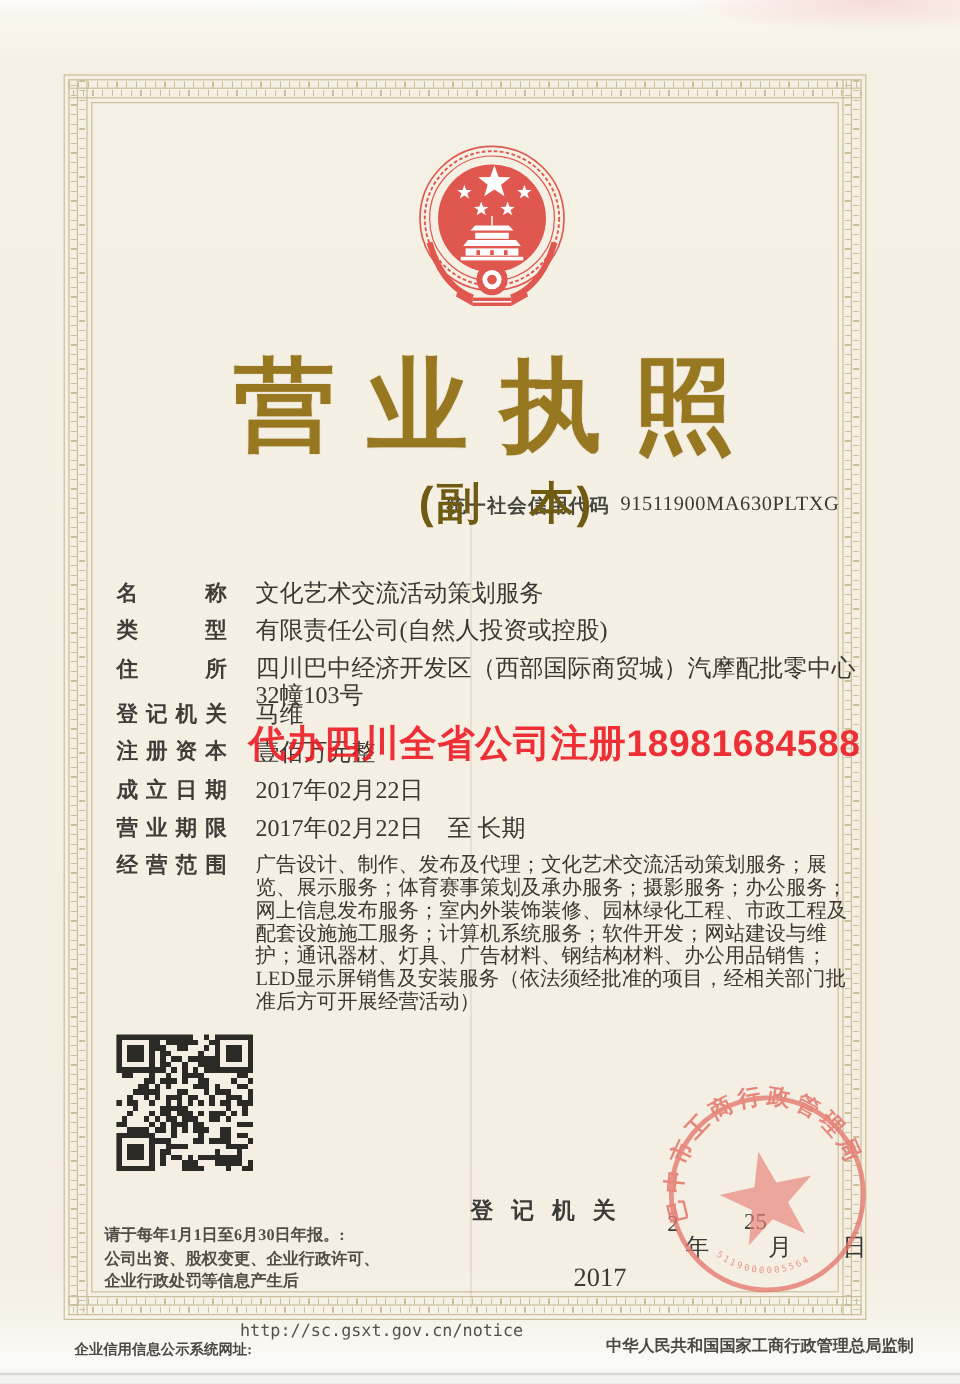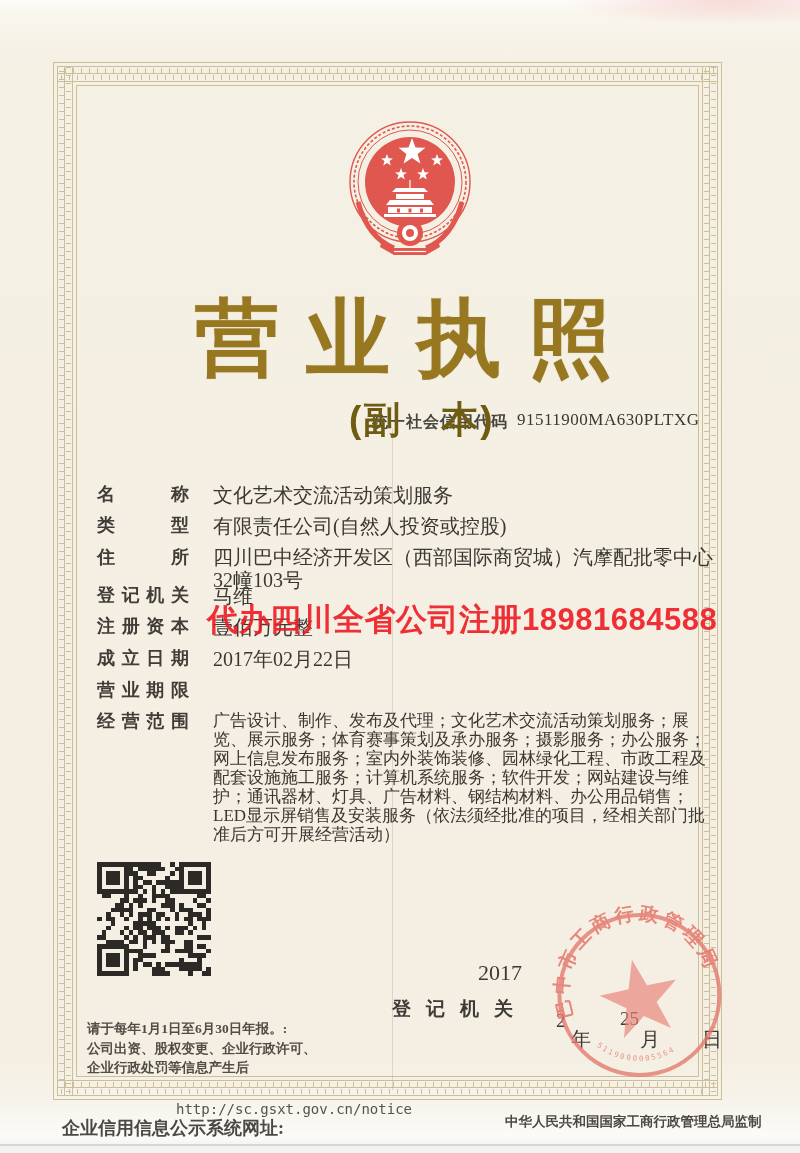--- a/index.html
+++ b/index.html
@@ -146,6 +146,7 @@
   <div class="f-value" style="top:648px">2017年02月22日</div>
 
   <div class="f-label" style="top:681px">营业期限</div>
+  <div class="f-value" style="top:680px">2017年02月22日　至 长期</div>
 
   <div class="f-label" style="top:712px">经营范围</div>
   <div class="f-value scope" style="top:711px">广告设计、制作、发布及代理；文化艺术交流活动策划服务；展览、展示服务；体育赛事策划及承办服务；摄影服务；办公服务；网上信息发布服务；室内外装饰装修、园林绿化工程、市政工程及配套设施施工服务；计算机系统服务；软件开发；网站建设与维护；通讯器材、灯具、广告材料、钢结构材料、办公用品销售；LED显示屏销售及安装服务（依法须经批准的项目，经相关部门批准后方可开展经营活动）</div>

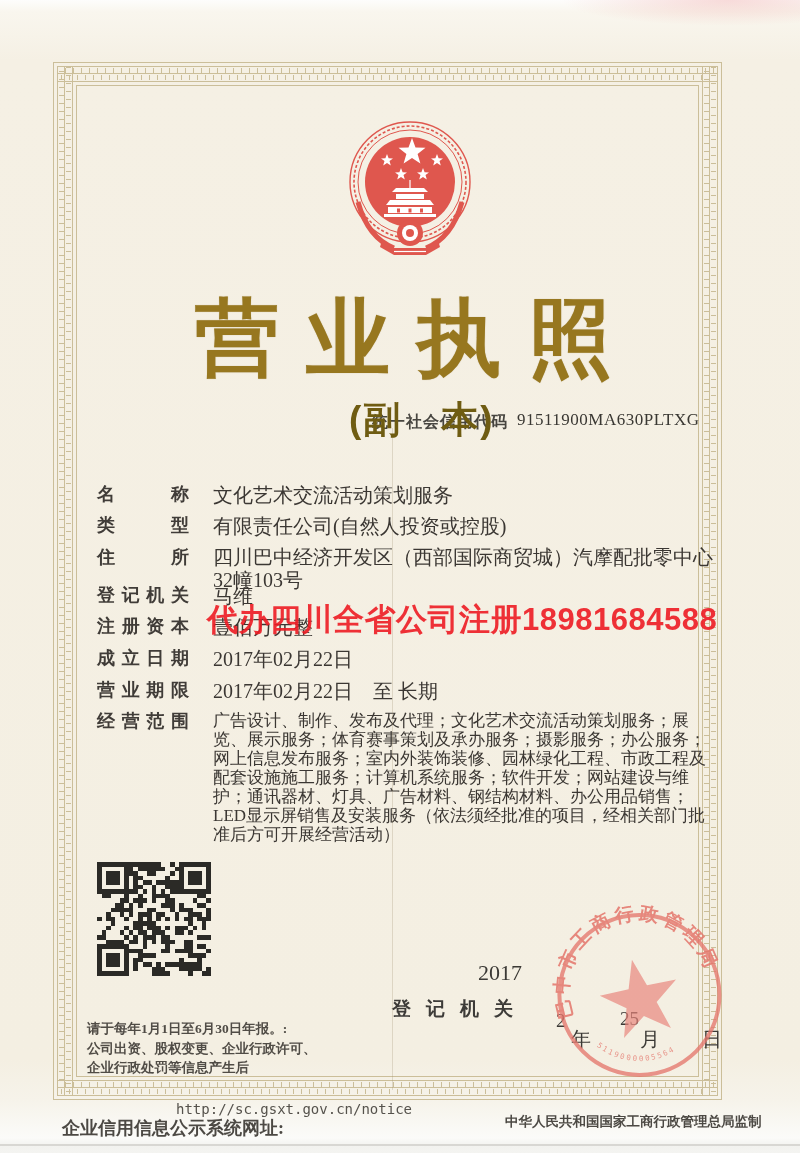--- a/index.html
+++ b/index.html
@@ -490,7 +490,7 @@
   </div>
 
   <div class="abs reg-label">登记机关</div>
-  <span class="date-part" style="left:478px;top:960px;font-size:22px;text-align:center;">2017</span>
+  <span class="date-part" style="left:478px;top:1052px;font-size:22px;text-align:center;">2017</span>
   <span class="date-part" style="left:556px;top:1010px;font-size:19px;">2</span>
   <span class="date-part" style="left:571px;top:1026px;font-size:20px;">年</span>
   <span class="date-part" style="left:620px;top:1008px;font-size:19px;">25</span>

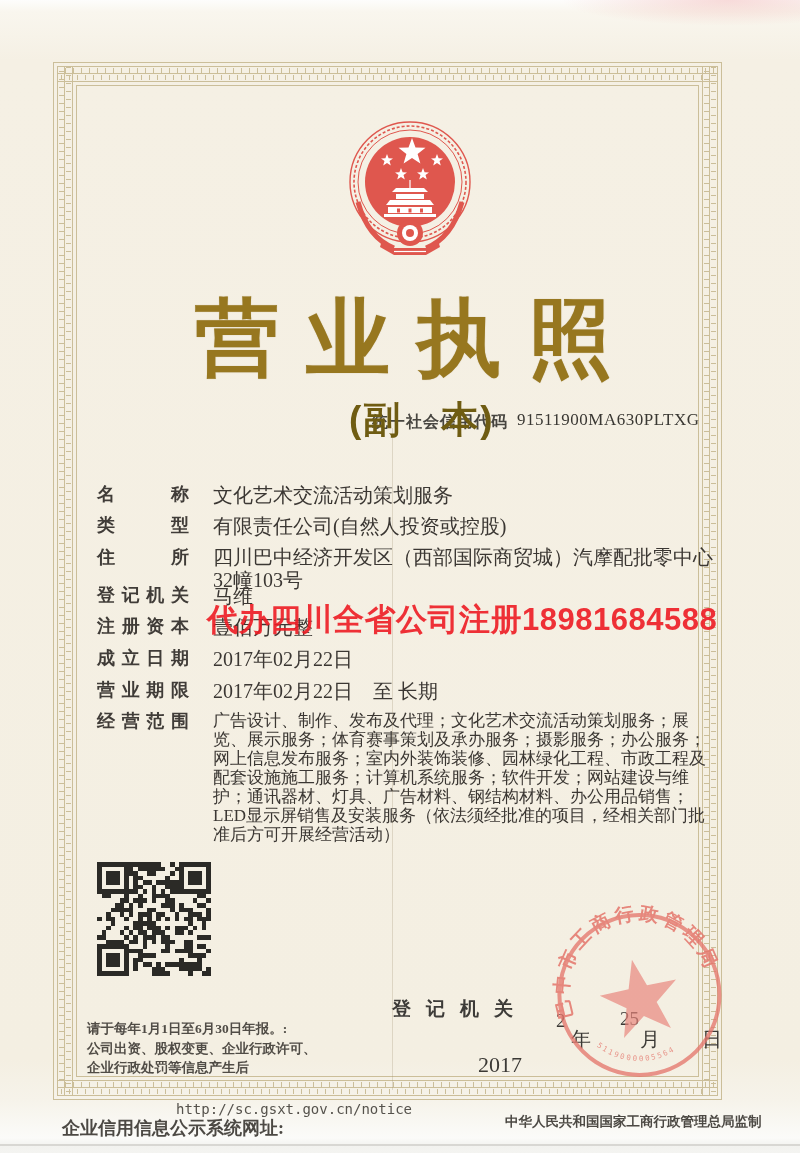--- a/index.html
+++ b/index.html
@@ -63,7 +63,7 @@
   .date-part{position:absolute;font-family:"Liberation Serif",serif;color:#3b3935;}
   .seal{left:549px;top:903px;width:180px;height:180px;transform:rotate(-12deg);opacity:.85;z-index:5;}
   
-  .site-url{left:176px;top:1101px;font-size:14px;font-family:"DejaVu Sans Mono",monospace;color:#55524c;}
+  .site-url{left:200px;top:1101px;font-size:14px;font-family:"DejaVu Sans Mono",monospace;color:#55524c;}
   .site-label{left:62px;top:1116px;font-size:18px;font-weight:600;font-family:"Liberation Serif",serif;color:#4c4944;}
   .supervisor{left:505px;top:1113px;font-size:13.5px;font-weight:600;font-family:"Liberation Serif",serif;color:#4c4944;}
   .bottom-line{left:0;top:1144px;width:800px;height:2px;background:#d8d7d3;}

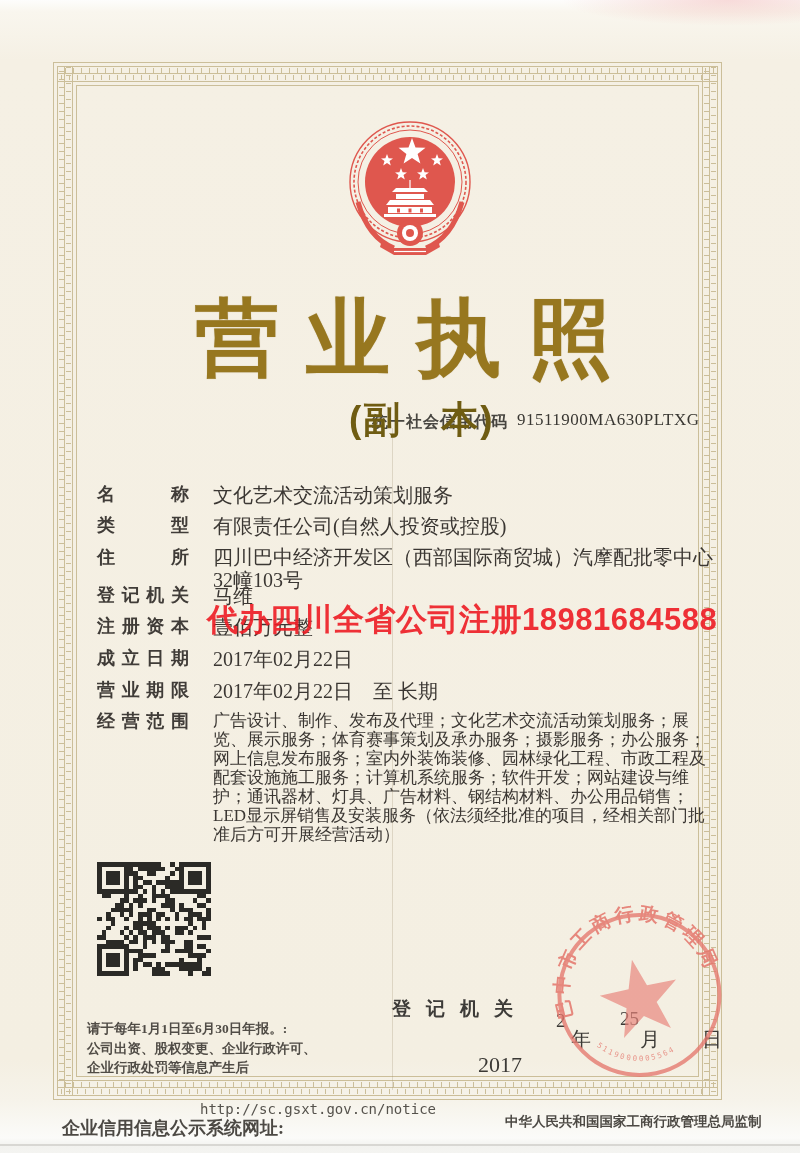--- a/index.html
+++ b/index.html
@@ -64,7 +64,7 @@
   .seal{left:549px;top:903px;width:180px;height:180px;transform:rotate(-12deg);opacity:.85;z-index:5;}
   
   .site-url{left:200px;top:1101px;font-size:14px;font-family:"DejaVu Sans Mono",monospace;color:#55524c;}
-  .site-label{left:62px;top:1116px;font-size:18px;font-weight:600;font-family:"Liberation Serif",serif;color:#4c4944;}
+  .site-label{left:62px;top:1116px;font-size:12px;font-weight:600;font-family:"Liberation Serif",serif;color:#4c4944;}
   .supervisor{left:505px;top:1113px;font-size:13.5px;font-weight:600;font-family:"Liberation Serif",serif;color:#4c4944;}
   .bottom-line{left:0;top:1144px;width:800px;height:2px;background:#d8d7d3;}
   

